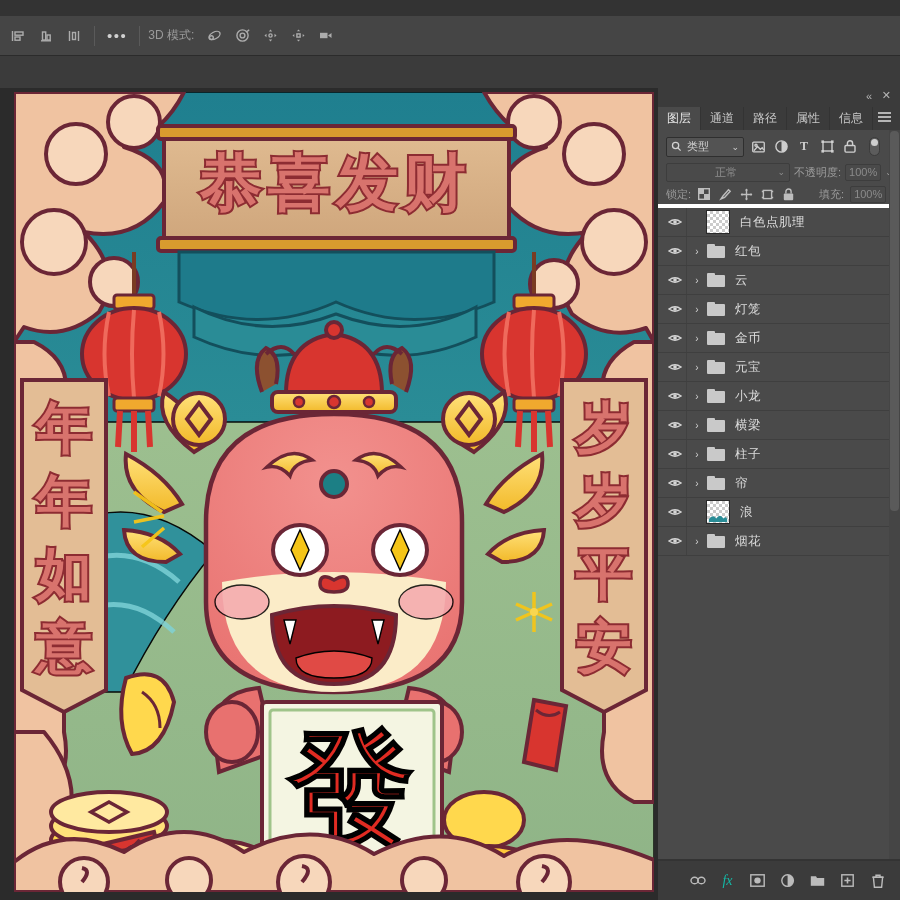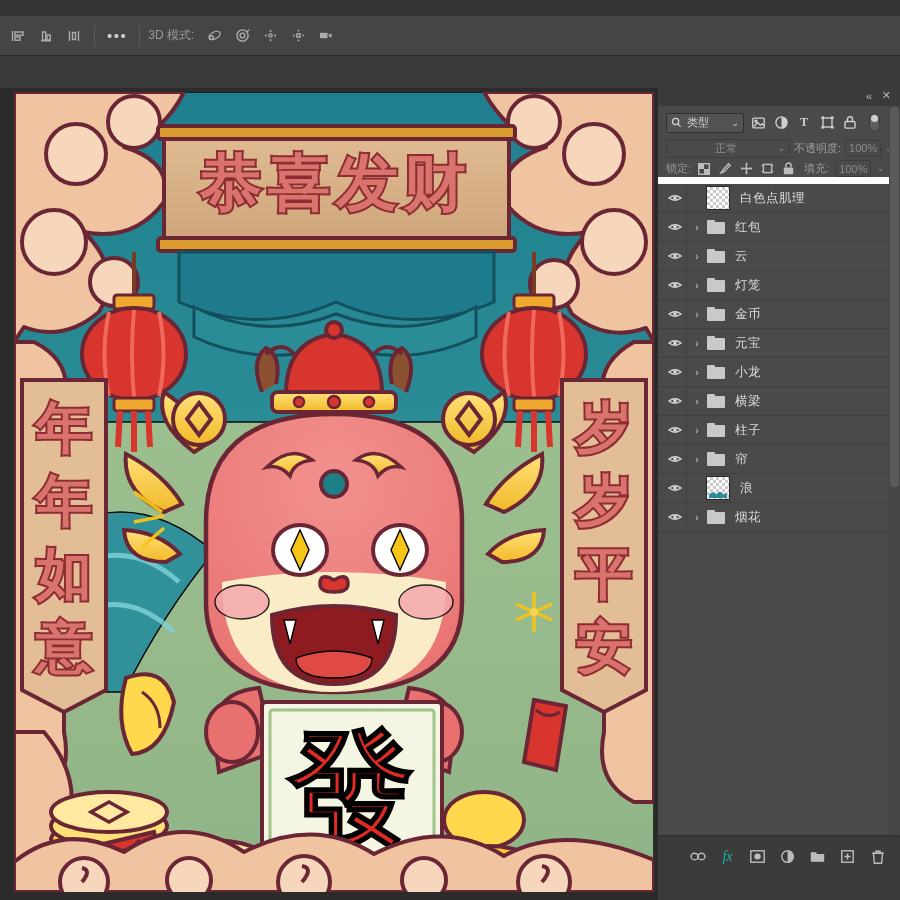--- a/index.html
+++ b/index.html
@@ -431,6 +431,18 @@
       <span class="panel-close">✕</span>
     </div>
 
+    <div class="tabs">
+      <div class="tab active">图层</div>
+      <div class="tab">通道</div>
+      <div class="tab">路径</div>
+      <div class="tab">属性</div>
+      <div class="tab">信息</div>
+      <div class="tab-menu">
+          <i></i>
+          <i></i>
+          <i></i>
+        </div>
+    </div>
 
     <div class="panel-body">
 

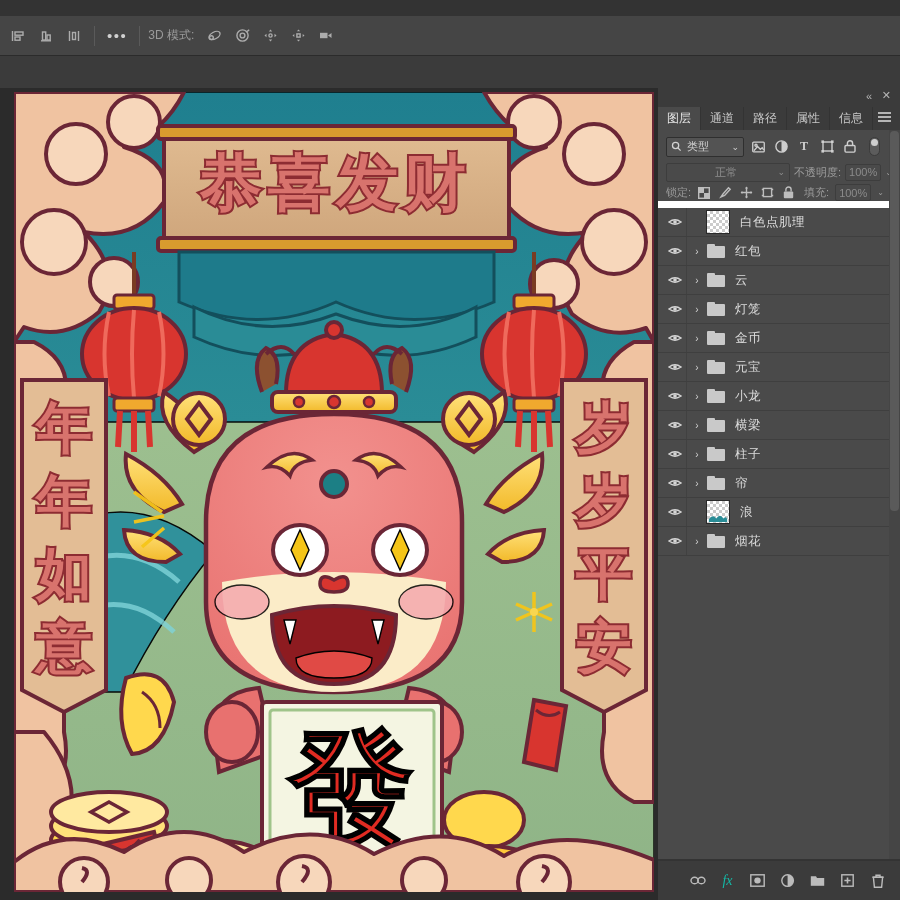--- a/index.html
+++ b/index.html
@@ -80,7 +80,7 @@
             display:flex; align-items:center; padding:0 3px; border-radius:2px; }
   .bb-caret { color:#9b9b9b; font-size:8px; }
 
-  .lockbar { display:flex; align-items:center; height:24px; padding:0 6px 0 8px; gap:6px; border-bottom:7px solid #ffffff; }
+  .lockbar { display:flex; align-items:center; height:24px; padding:0 6px 0 8px; gap:6px; border-bottom:4px solid #ffffff; }
   .lock-icons { display:flex; align-items:center; gap:7px; color:#bdbdbd; }
   .lock-icons > span { width:14px; height:14px; display:flex; align-items:center; justify-content:center; }
 

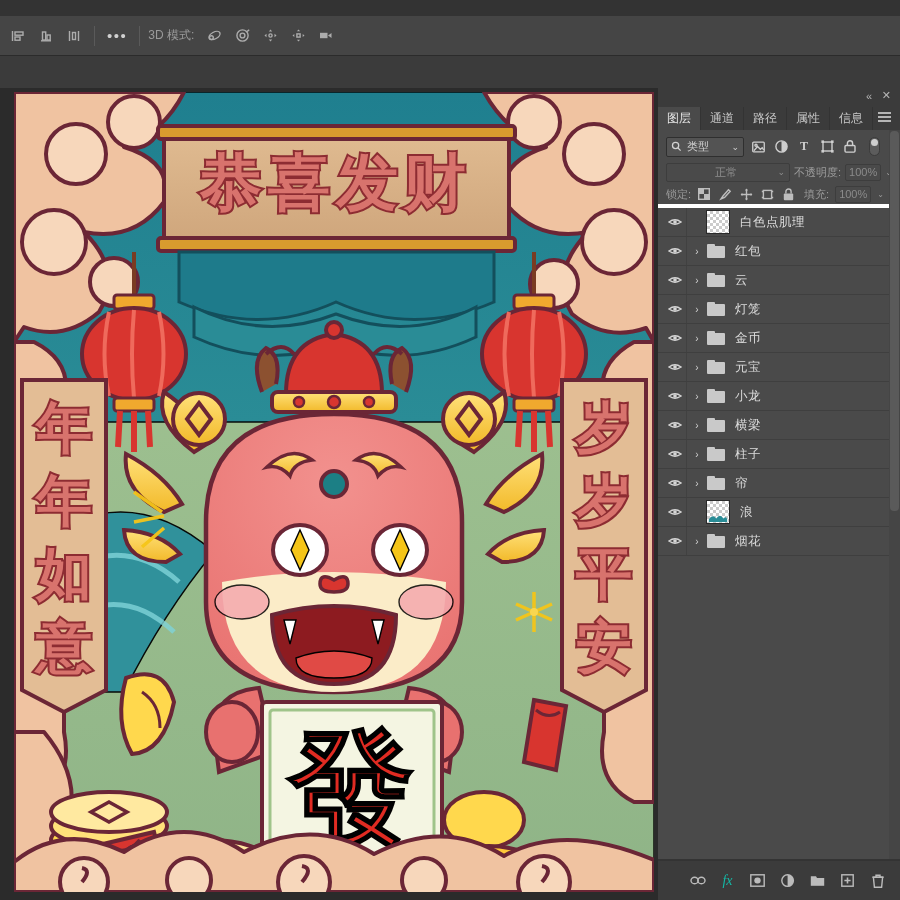--- a/index.html
+++ b/index.html
@@ -536,7 +536,7 @@
               </svg>
           </span>
         </div>
-        <span class="bb-label" style="margin-left:3px;">填充:</span>
+        <span class="bb-label" style="margin-left:18px;">填充:</span>
         <span class="bb-val">100%</span>
         <span class="bb-caret">⌄</span>
       </div>

